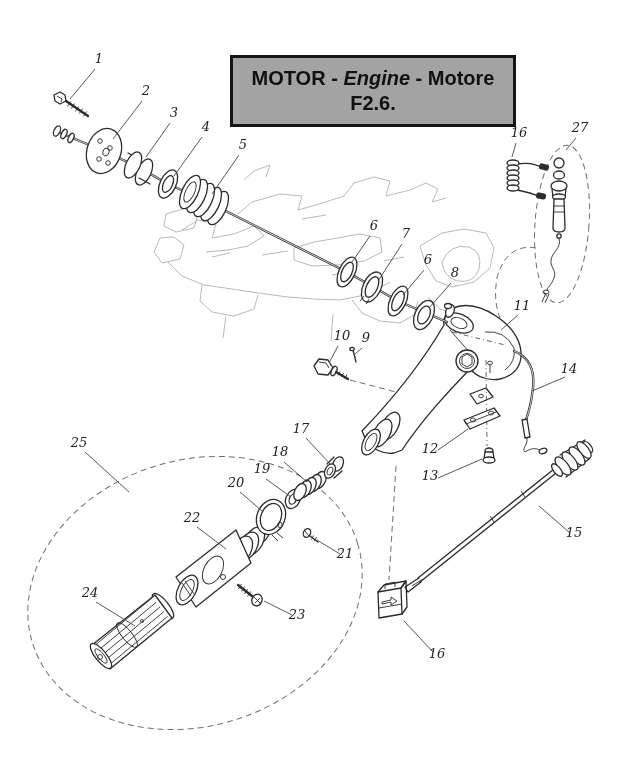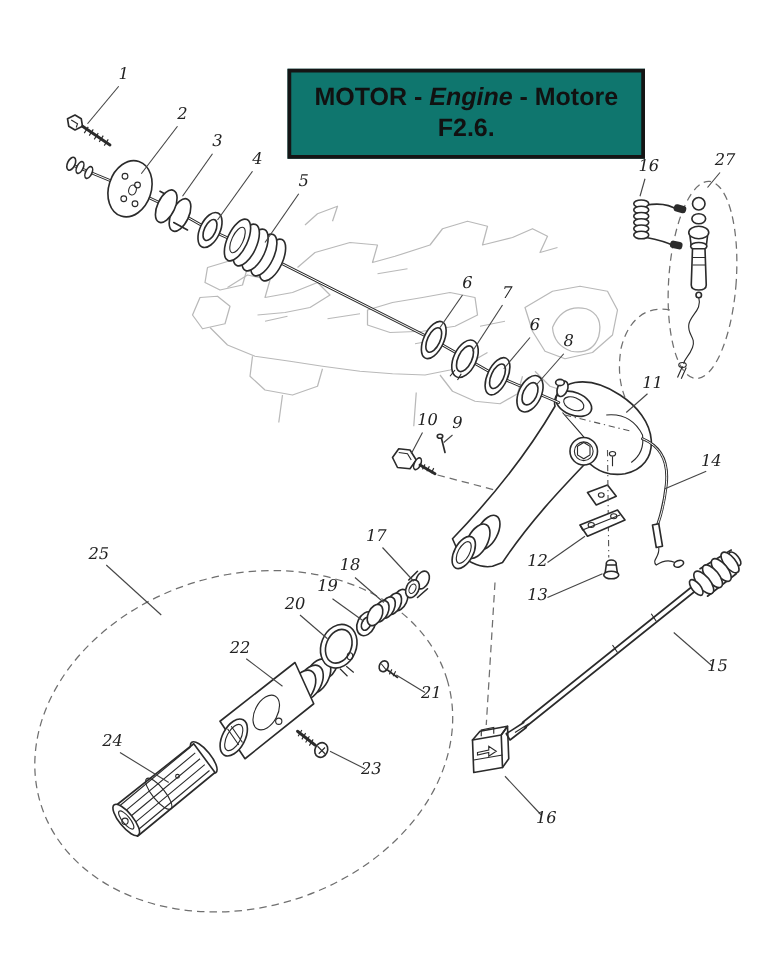--- a/index.html
+++ b/index.html
@@ -6,7 +6,7 @@
   .stage{position:relative;width:622px;height:768px;background:#fff;overflow:hidden;
          font-family:"Liberation Sans",sans-serif;}
   .title-box{position:absolute;left:230px;top:55px;width:280px;height:66px;
-             border:3px solid #151515;background:#0f766e;display:flex;flex-direction:column;
+             border:3px solid #151515;background:#a3a3a3;display:flex;flex-direction:column;
              align-items:center;justify-content:center;line-height:1.25;}
   .title-line{font-size:20px;font-weight:bold;color:#111;white-space:pre;}
   .title-line .it{font-style:italic;}

